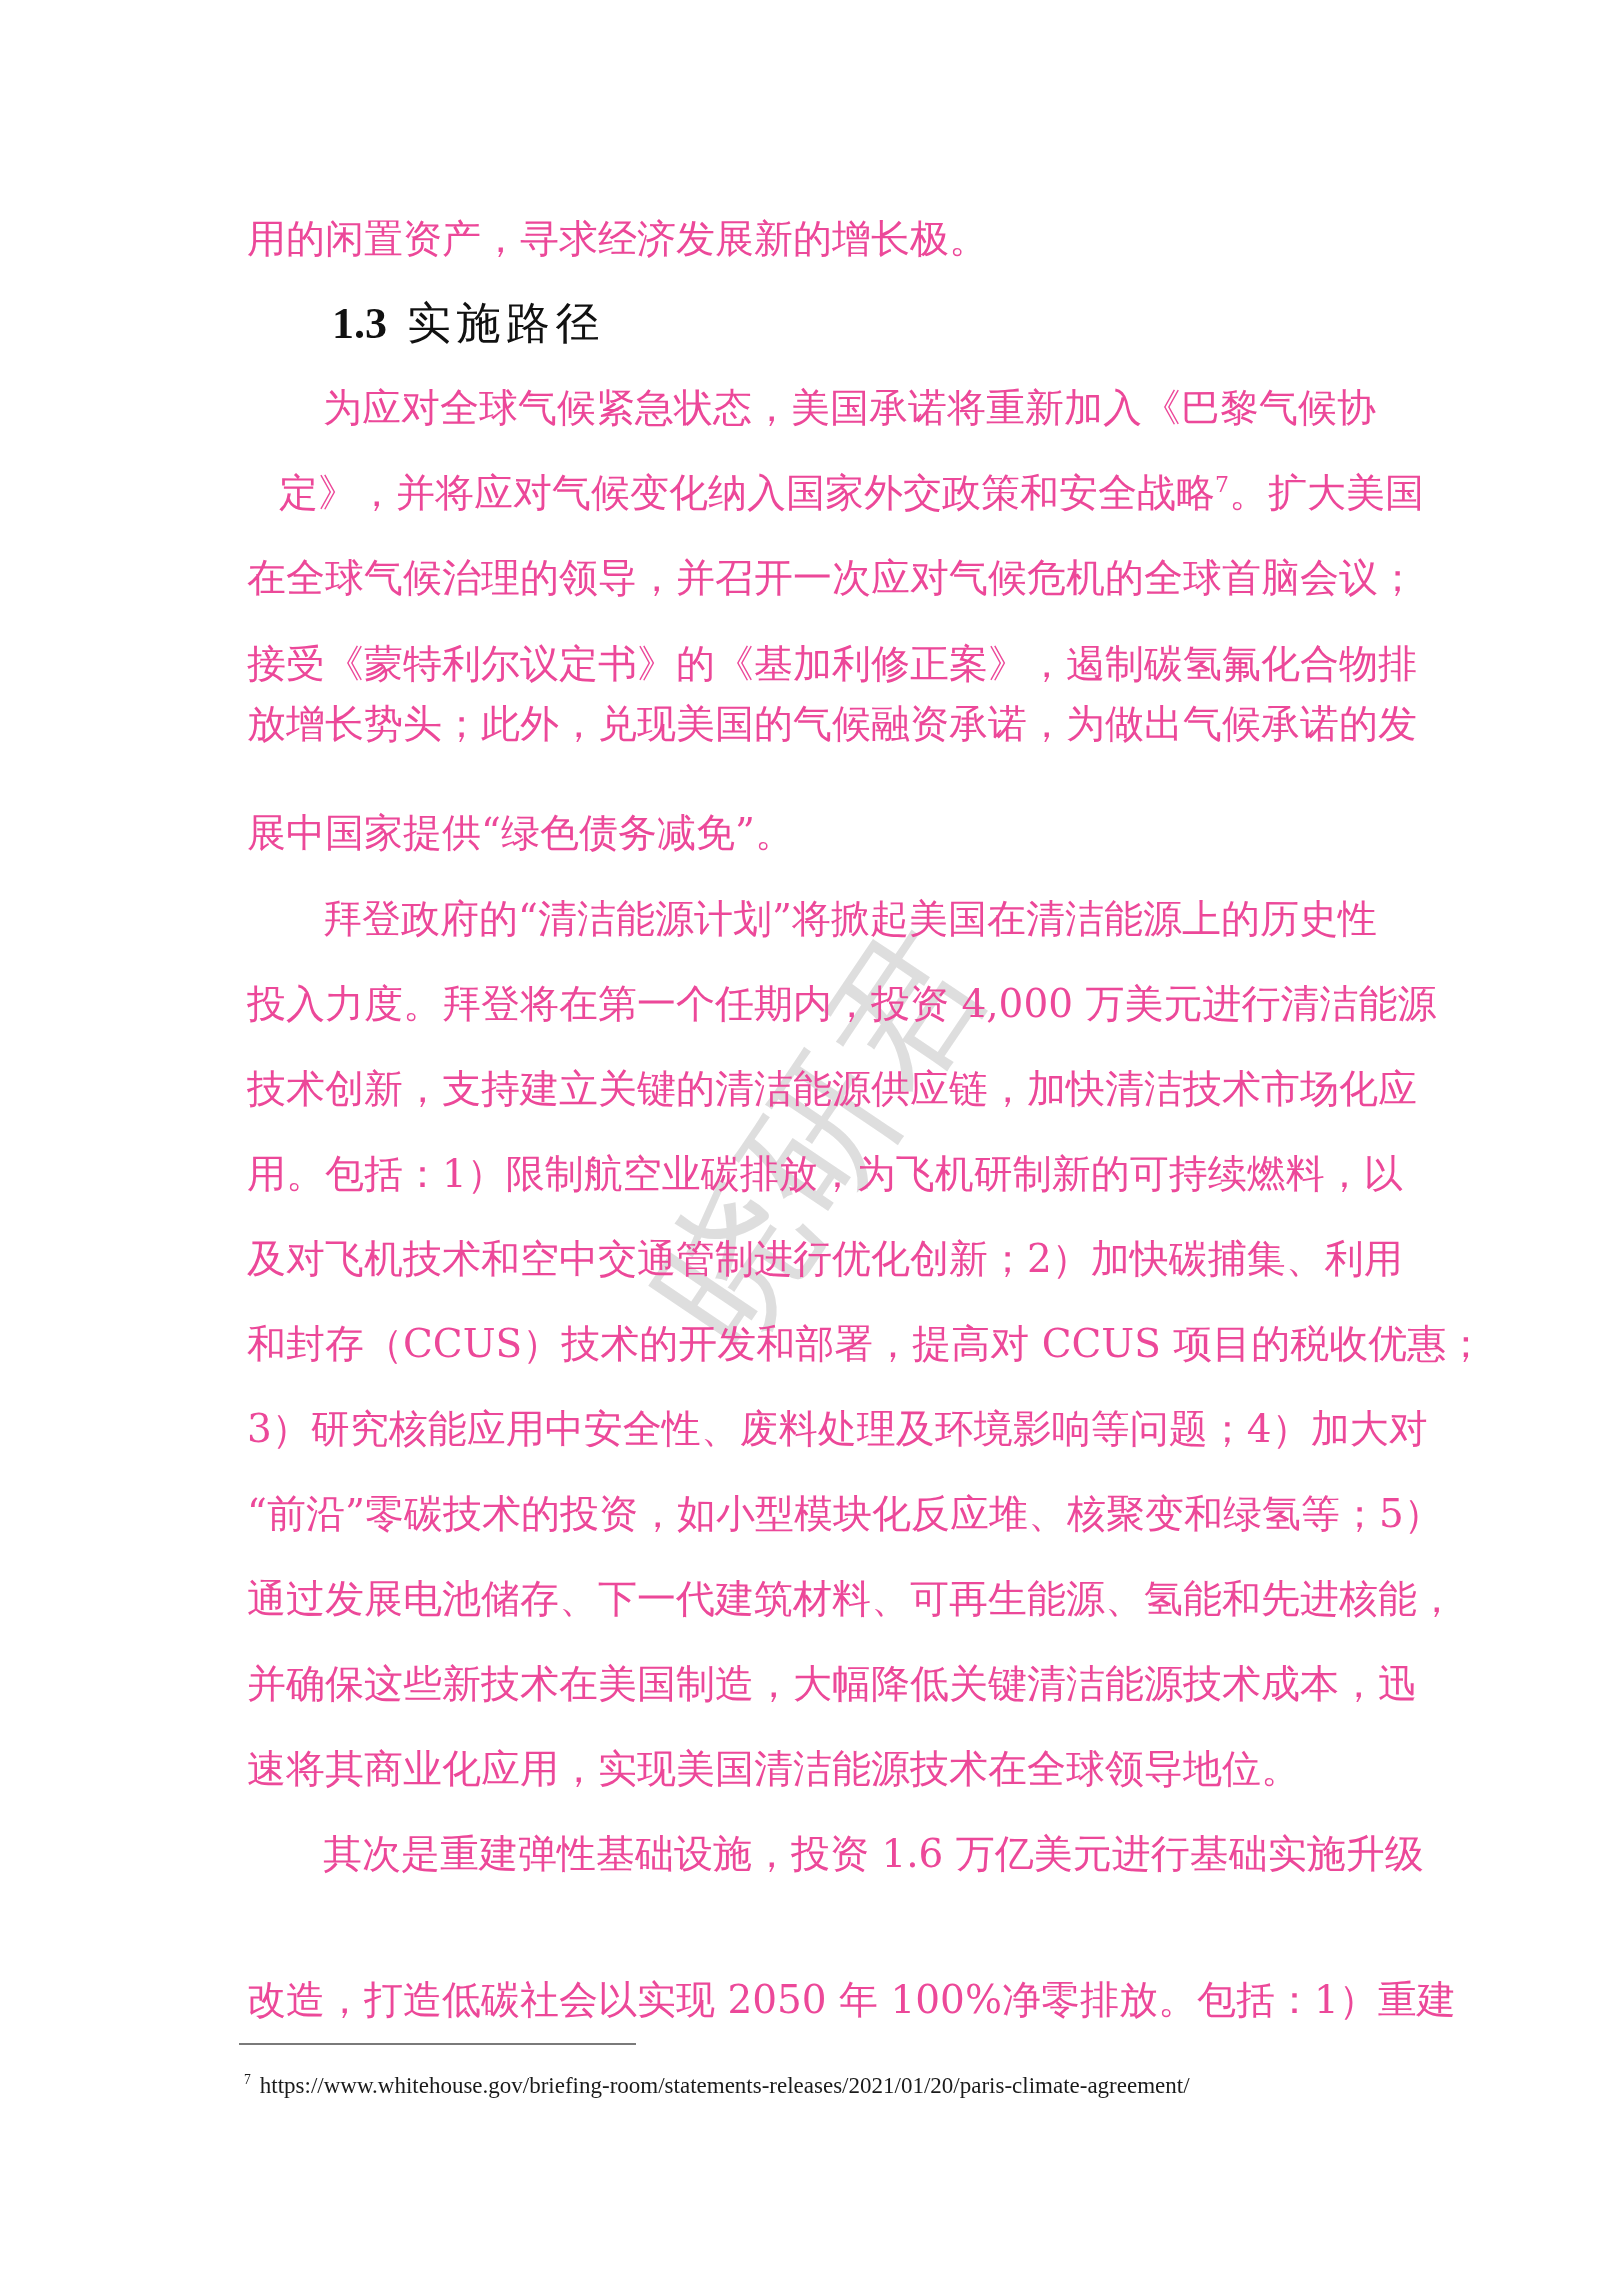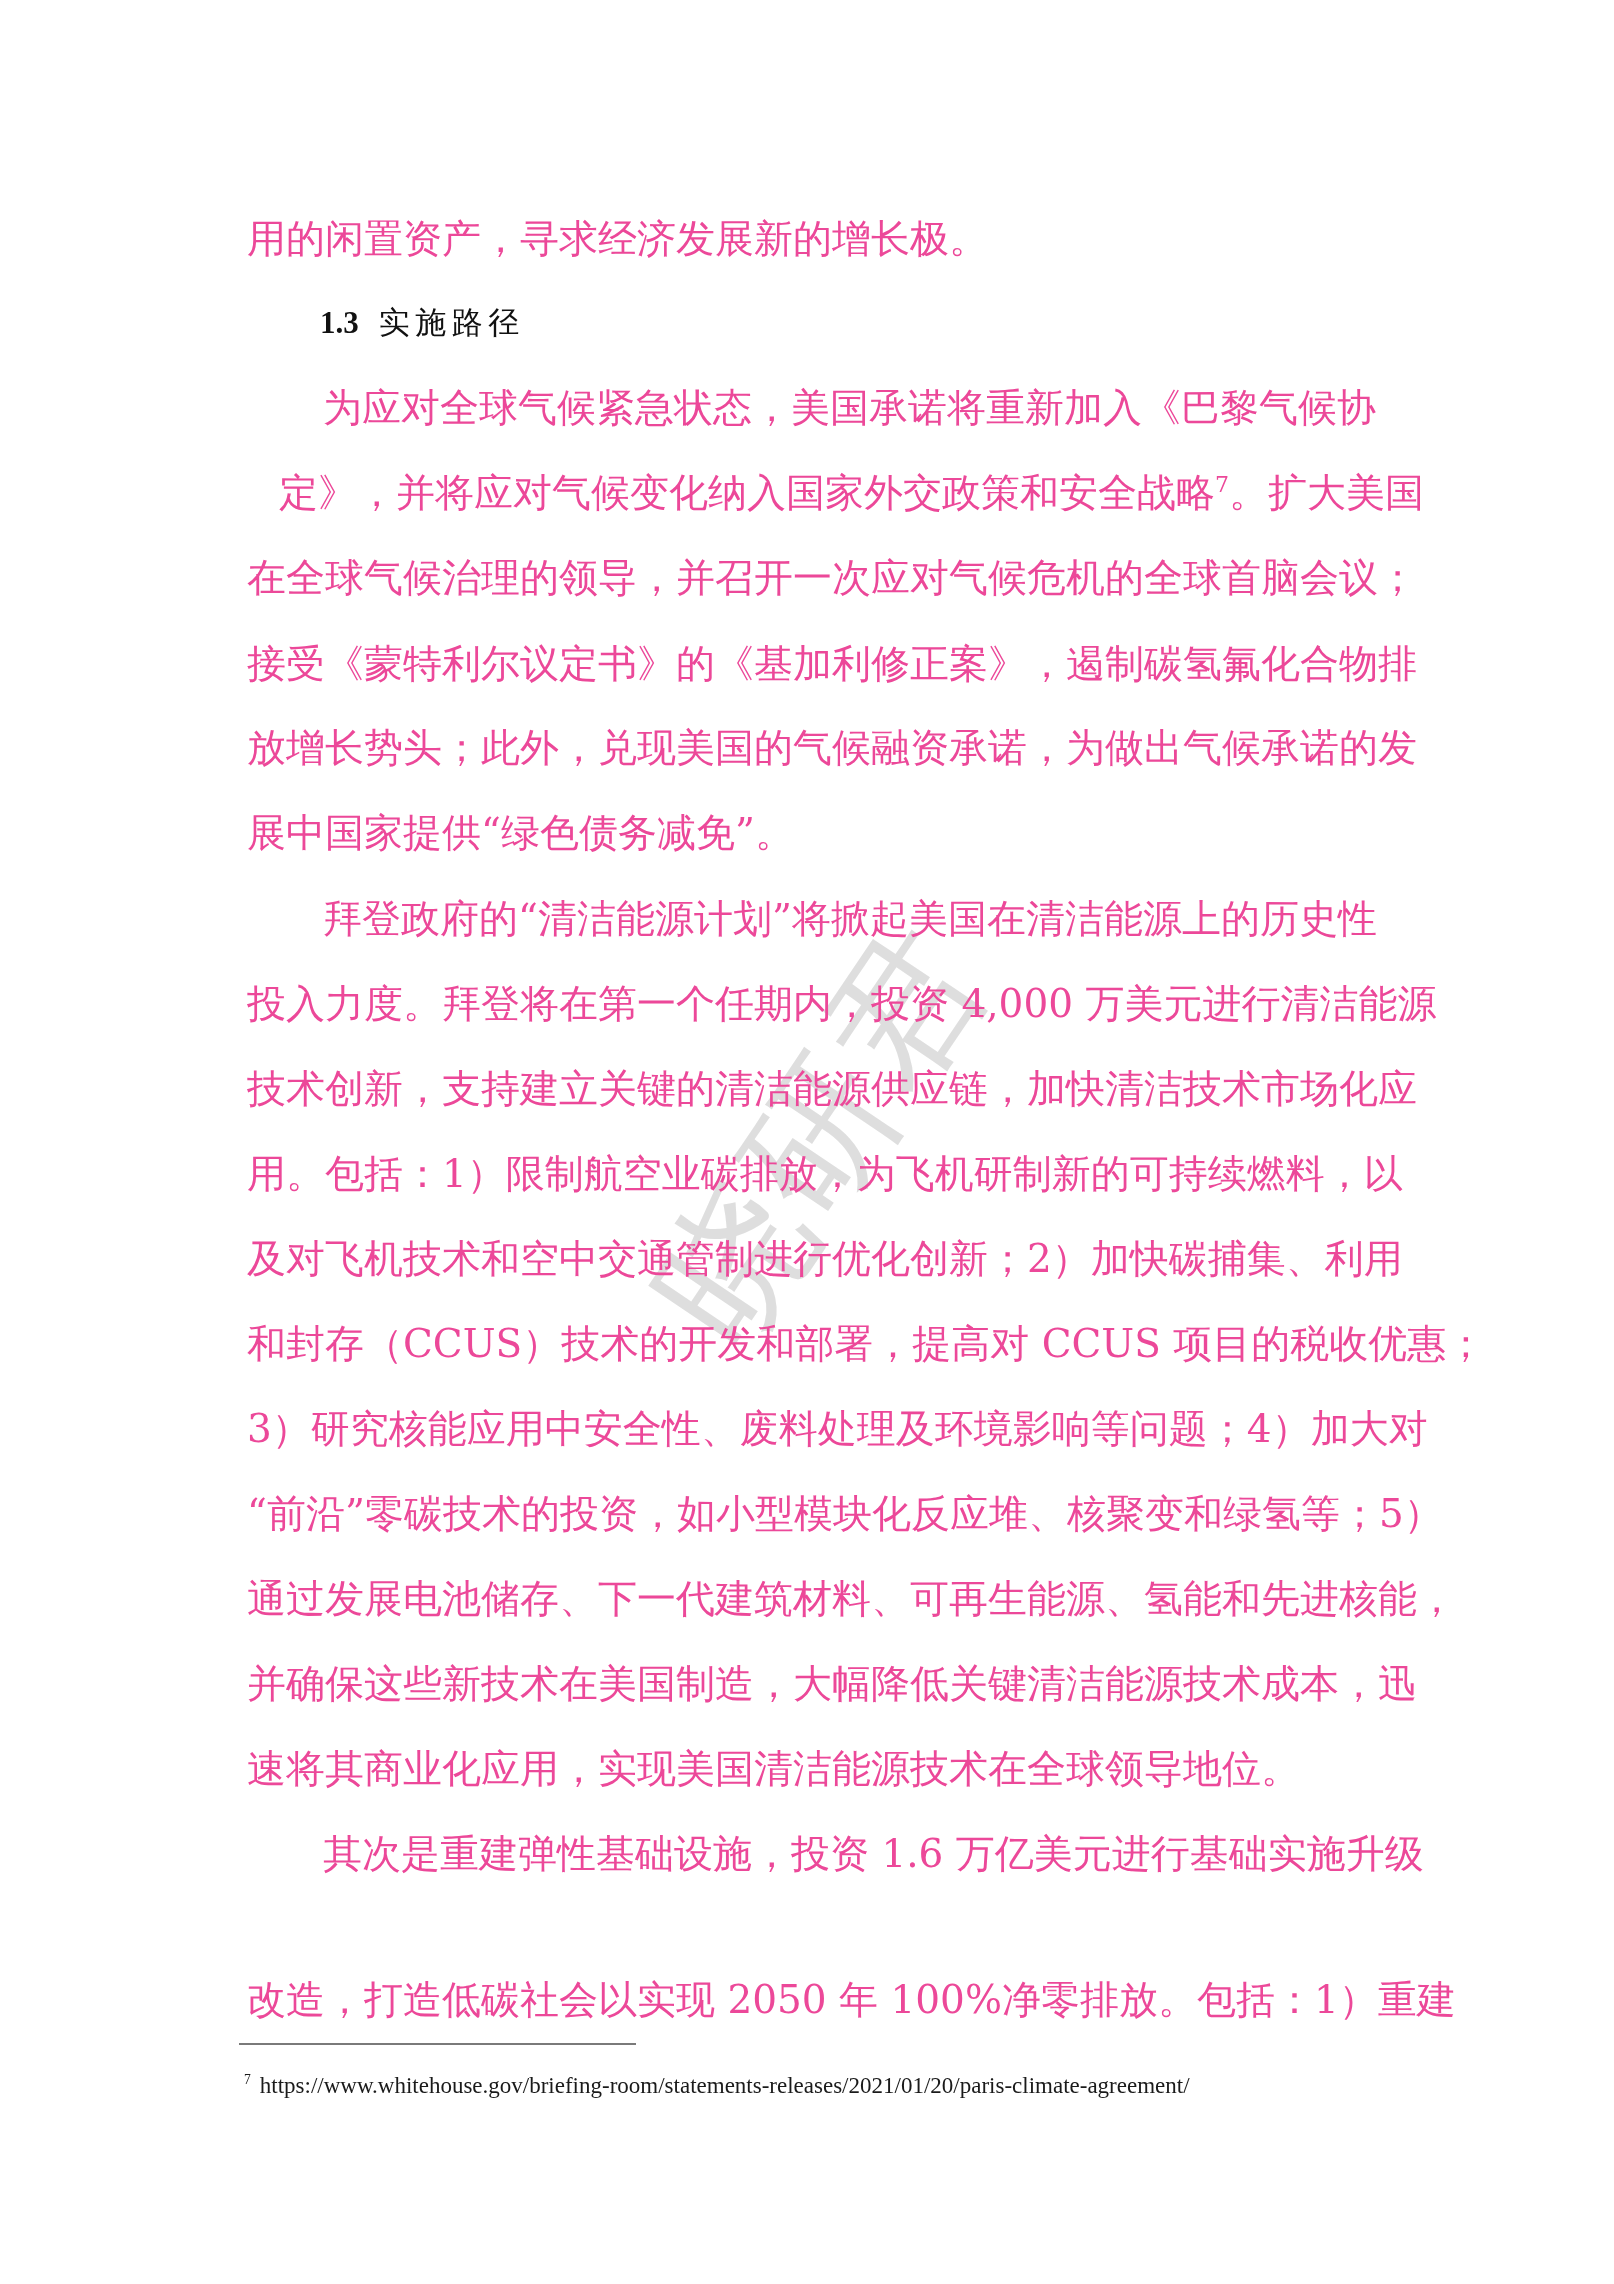--- a/index.html
+++ b/index.html
@@ -48,10 +48,10 @@
     }
     .heading {
       position: absolute;
-      left: 320px;
+      left: 332px;
       height: 55px;
       line-height: 55px;
-      font-size: 31px;
+      font-size: 44px;
       font-weight: bold;
       white-space: nowrap;
       color: #111111;

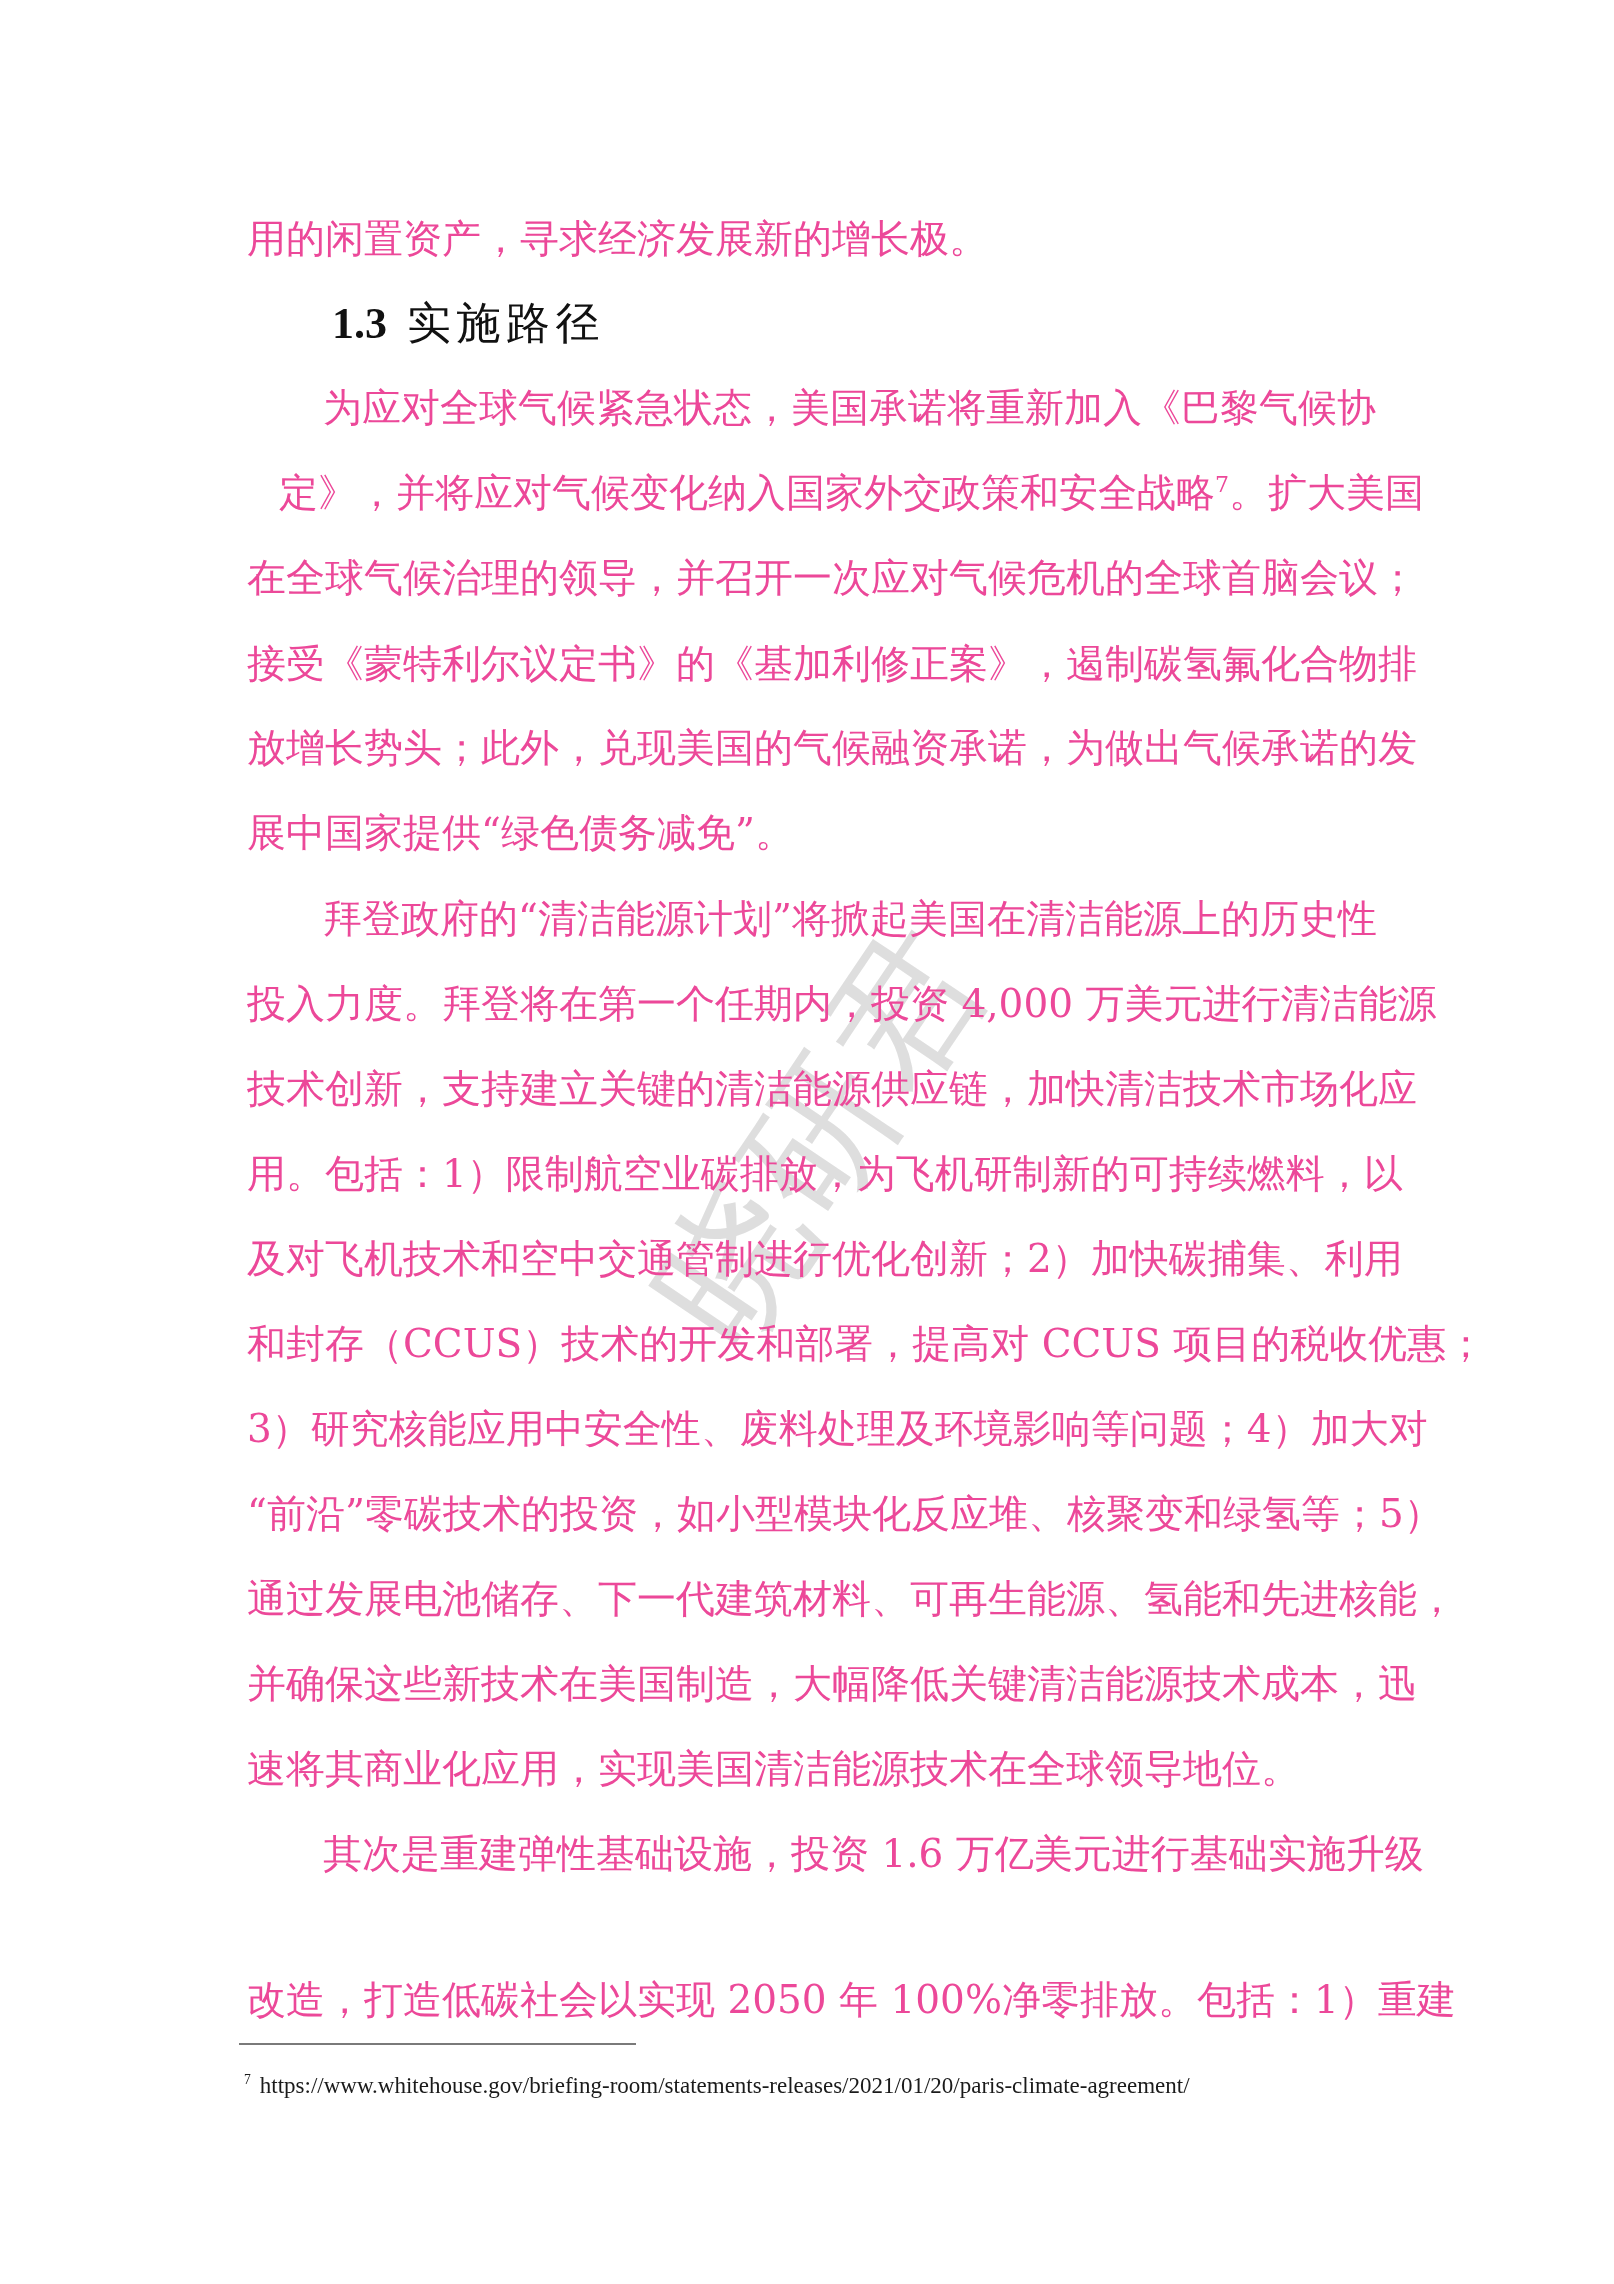--- a/index.html
+++ b/index.html
@@ -120,7 +120,7 @@
   <div class="line" style="top:465px;margin-left:32px;"><span>定》，并将应对气候变化纳入国家外交政策和安全战略</span><sup>7</sup><span>。扩大美国</span></div>
   <div class="line" style="top:550px;">在全球气候治理的领导，并召开一次应对气候危机的全球首脑会议；</div>
   <div class="line" style="top:636px;">接受《蒙特利尔议定书》的《基加利修正案》，遏制碳氢氟化合物排</div>
-  <div class="line" style="top:720px;">放增长势头；此外，兑现美国的气候融资承诺，为做出气候承诺的发</div>
+  <div class="line" style="top:696px;">放增长势头；此外，兑现美国的气候融资承诺，为做出气候承诺的发</div>
   <div class="line last" style="top:805px;">展中国家提供“绿色债务减免”。</div>
 
   <div class="line indent" style="top:891px;">拜登政府的“清洁能源计划”将掀起美国在清洁能源上的历史性</div>

